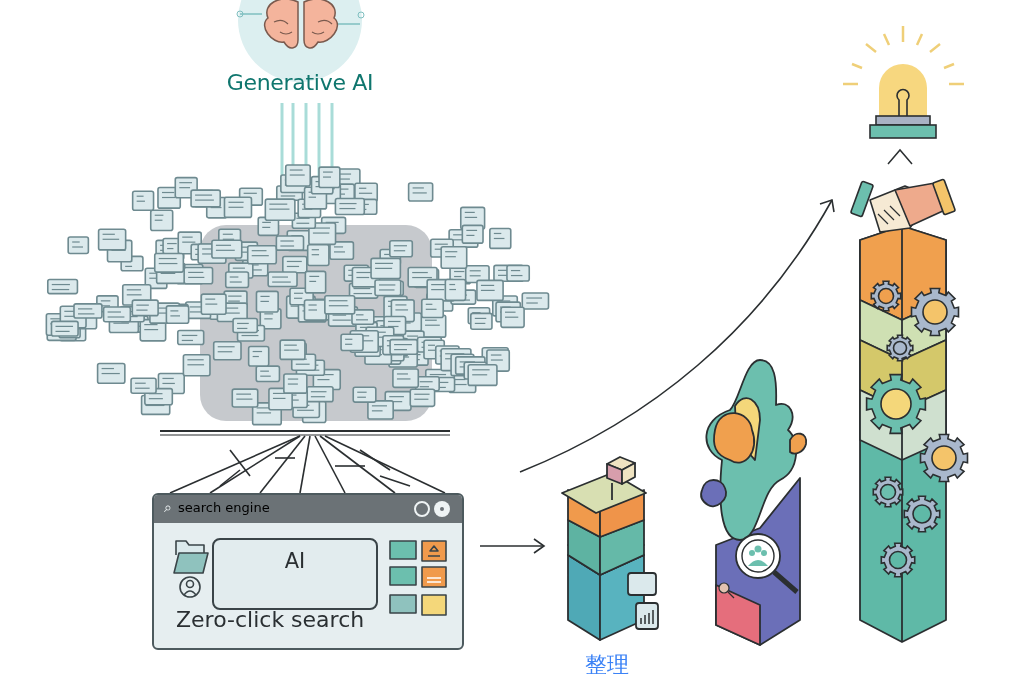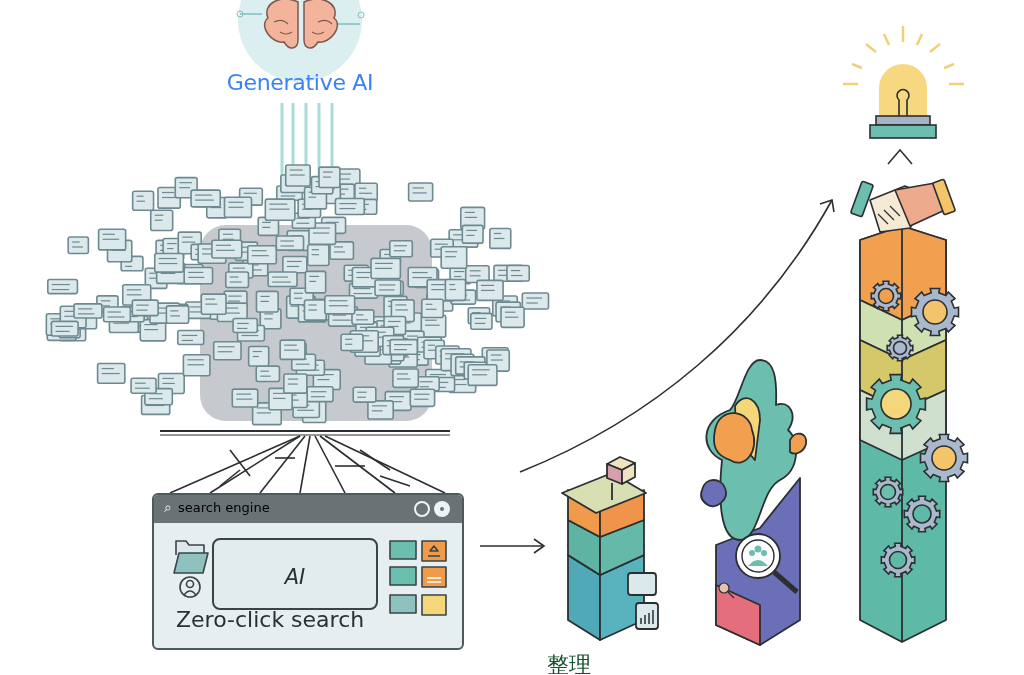--- a/index.html
+++ b/index.html
@@ -5,7 +5,7 @@
   html, body { margin:0; padding:0; background:#ffffff; }
   body { width:1024px; height:675px; overflow:hidden; position:relative; font-family:"DejaVu Sans", sans-serif; }
   #stage { position:absolute; left:0; top:0; width:1024px; height:675px; }
-  .title { position:absolute; left:200px; top:70px; width:200px; text-align:center; font-size:22px; color:#3b82f6; font-family:"DejaVu Sans", sans-serif; letter-spacing:-0.3px; }
+  .title { position:absolute; left:200px; top:70px; width:200px; text-align:center; font-size:22px; color:#0f766e; font-family:"DejaVu Sans", sans-serif; letter-spacing:-0.3px; }
   .search-window { position:absolute; left:152px; top:493px; width:308px; height:153px; background:#e6eef0; border:2px solid #4d5a5e; border-radius:6px; overflow:hidden; }
   .search-bar { position:absolute; left:0; top:0; width:100%; height:28px; background:#6b7276; }
   .search-label { position:absolute; left:24px; top:5px; color:#000000; font-size:13px; }

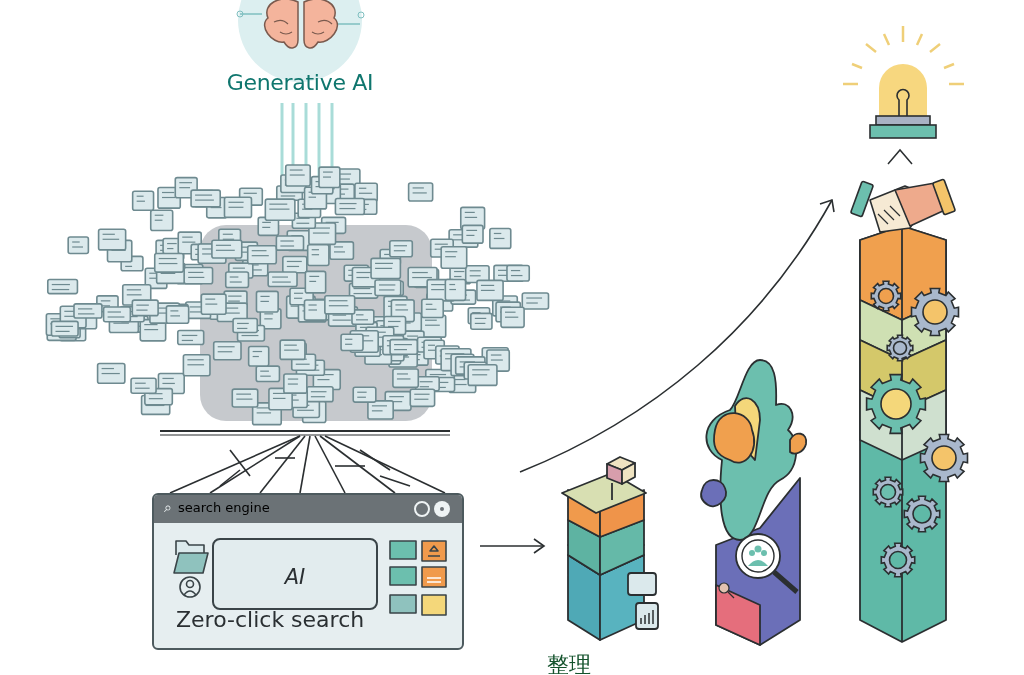--- a/index.html
+++ b/index.html
@@ -13,7 +13,7 @@
   .win-btn-1 { position:absolute; right:32px; top:6px; width:12px; height:12px; border:2px solid #eef3f4; border-radius:50%; }
   .win-btn-2 { position:absolute; right:12px; top:6px; width:16px; height:16px; background:#eef3f4; border-radius:50%; }
   .win-btn-2::after { content:""; position:absolute; left:6px; top:6px; width:4px; height:4px; background:#6b7276; border-radius:50%; }
-  .ai-box { position:absolute; left:58px; top:43px; width:166px; height:72px; background:#e2ecee; border:2px solid #3a4448; border-radius:8px; text-align:center; font-size:21px; color:#2a2f32; line-height:27px; padding-top:24px; box-sizing:border-box;font-style:italic; }
+  .ai-box { position:absolute; left:58px; top:43px; width:166px; height:72px; background:#e2ecee; border:2px solid #3a4448; border-radius:8px; text-align:center; font-size:21px; color:#2a2f32; line-height:27px; padding-top:8px; box-sizing:border-box; }
   .zero-click { position:absolute; left:22px; top:112px; font-size:22px; color:#2a2f32; }
   .side-label { position:absolute; top:650px; font-size:22px; color:#14532d; width:120px; text-align:left; height:25px; overflow:hidden; }
 </style>

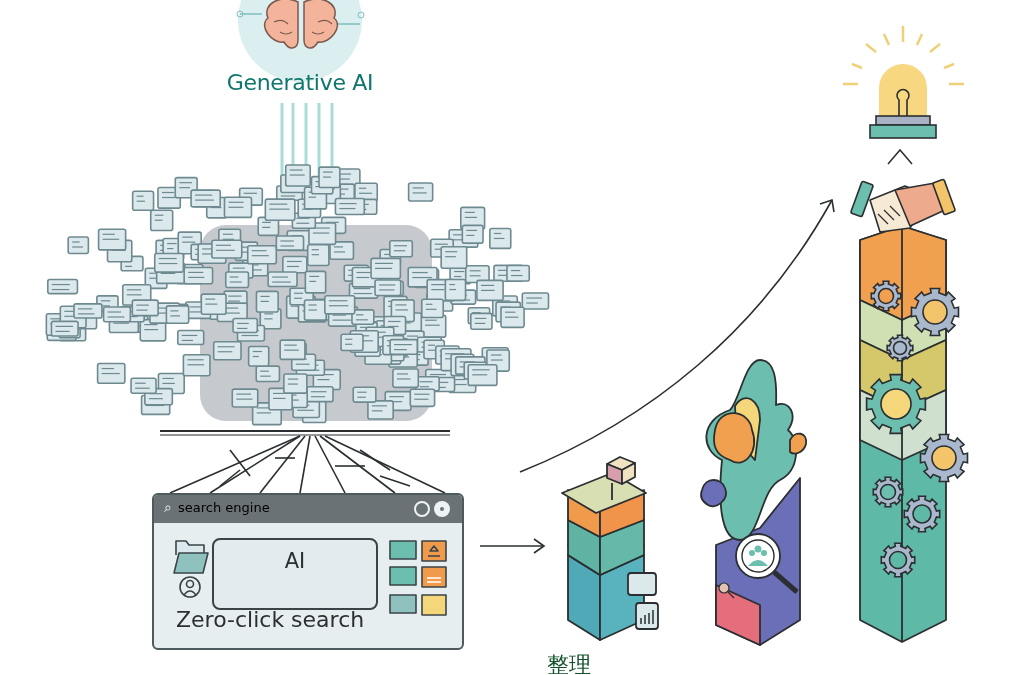--- a/index.html
+++ b/index.html
@@ -15,7 +15,7 @@
   .win-btn-2::after { content:""; position:absolute; left:6px; top:6px; width:4px; height:4px; background:#6b7276; border-radius:50%; }
   .ai-box { position:absolute; left:58px; top:43px; width:166px; height:72px; background:#e2ecee; border:2px solid #3a4448; border-radius:8px; text-align:center; font-size:21px; color:#2a2f32; line-height:27px; padding-top:8px; box-sizing:border-box; }
   .zero-click { position:absolute; left:22px; top:112px; font-size:22px; color:#2a2f32; }
-  .side-label { position:absolute; top:650px; font-size:22px; color:#14532d; width:120px; text-align:left; height:25px; overflow:hidden; }
+  .side-label { position:absolute; top:650px; font-size:22px; color:#3b82f6; width:120px; text-align:center; height:25px; overflow:hidden; }
 </style>
 </head>
 <body>

